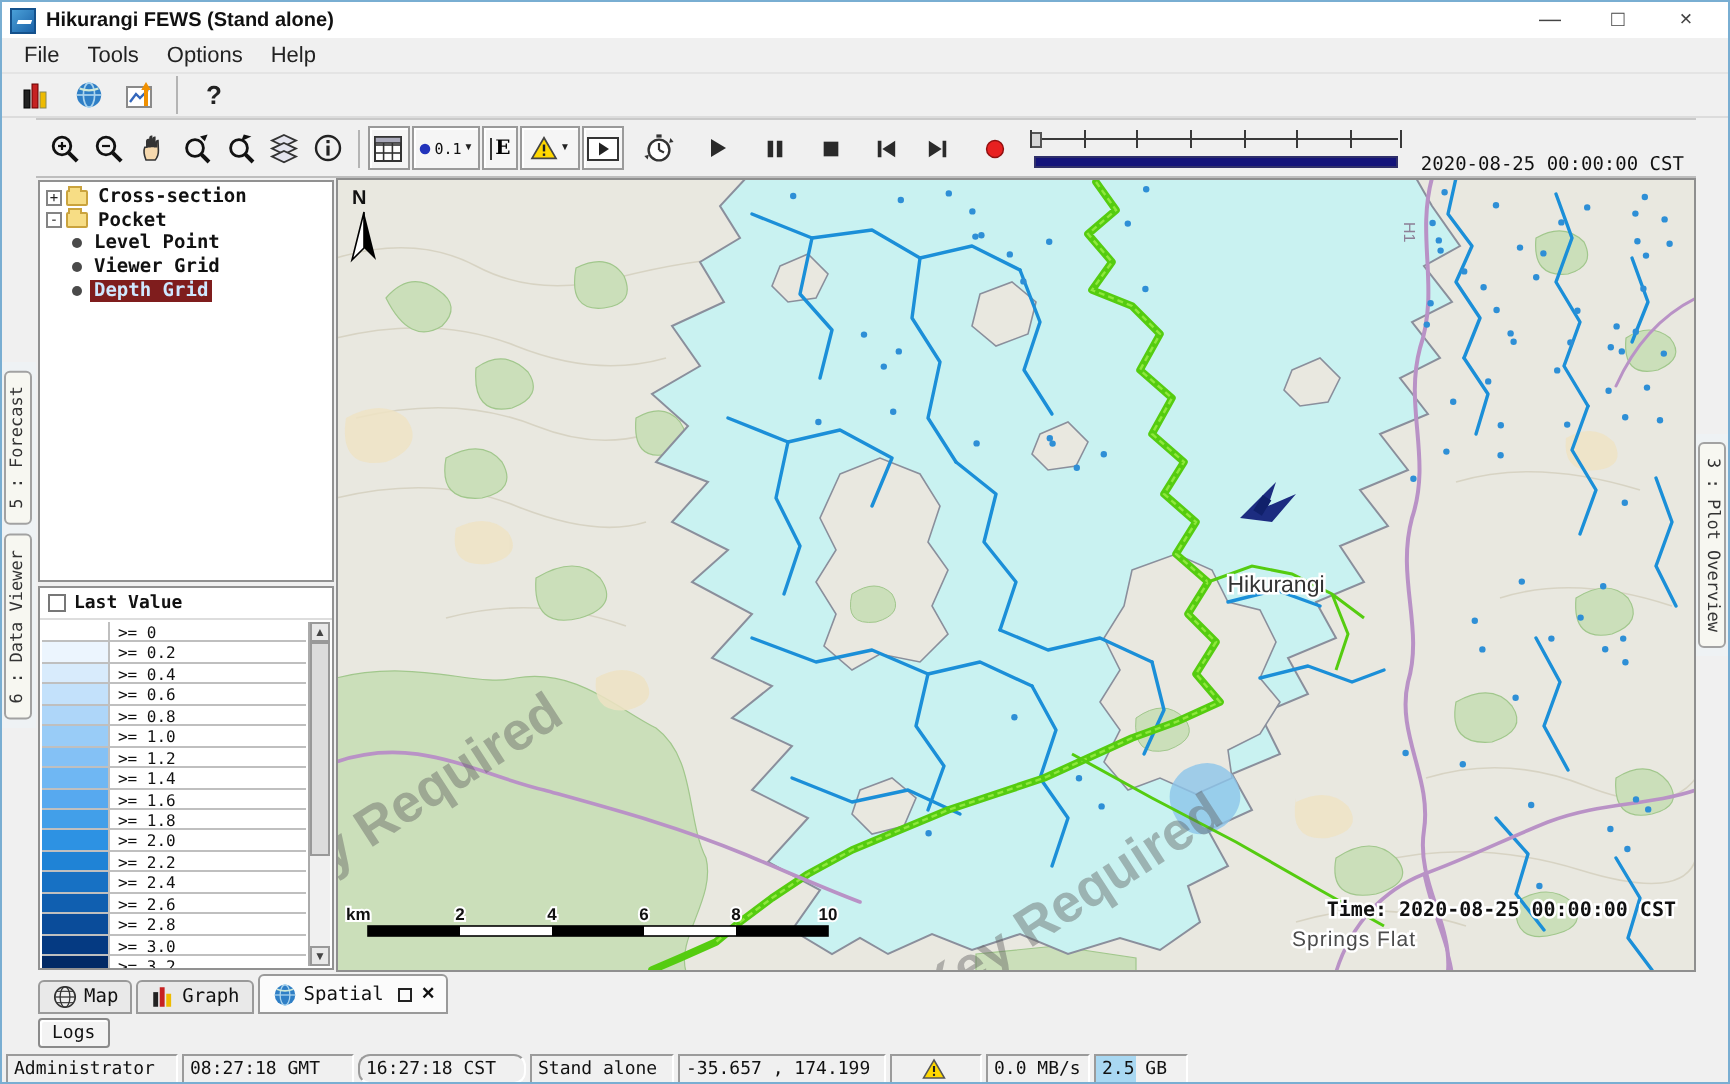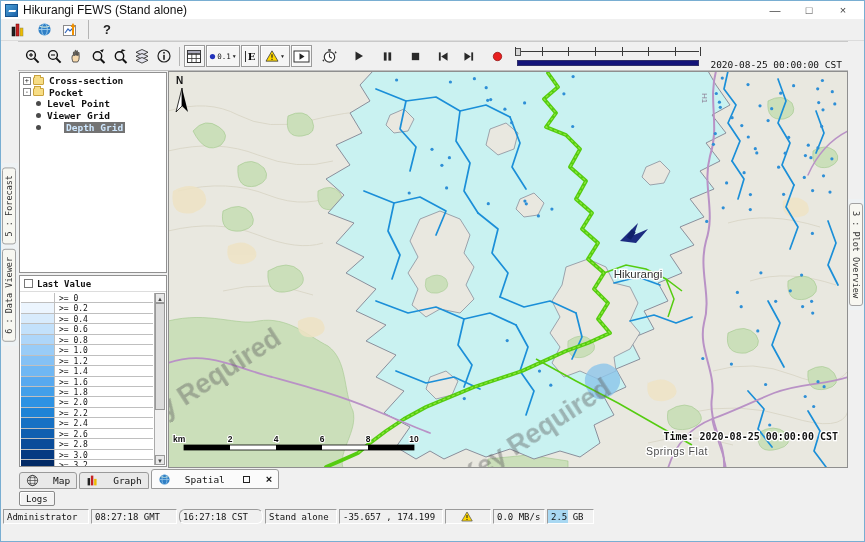--- a/index.html
+++ b/index.html
@@ -13,7 +13,7 @@
               border: 1px solid #14518c; margin-right: 5px; position: relative; flex: 0 0 auto; }
   .app-logo::after { content:""; position:absolute; left:2px; top:5px; width:7px; height:4px;
               border-top: 2px solid #fff; transform: skewX(-20deg); }
-  .title-text { font-size: 12px; color: #111; }
+  .title-text { font-size: 10px; color: #111; font-weight: bold; }
   .win-controls { margin-left: auto; display: flex; gap: 0; }
   .win-btn { width: 34px; text-align: center; font-size: 11px; color: #444; line-height: 17px; }
 

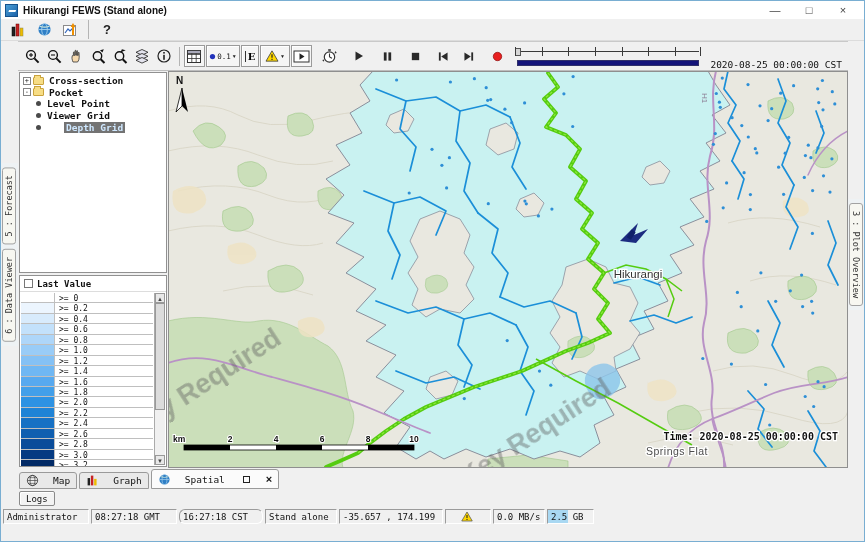--- a/index.html
+++ b/index.html
@@ -138,6 +138,12 @@
     </span>
   </div>
 
+  <div class="menubar" id="menubar">
+      <span class="menu-item">File</span>
+      <span class="menu-item">Tools</span>
+      <span class="menu-item">Options</span>
+      <span class="menu-item">Help</span>
+    </div>
 
   <div class="toolbar1">
     <span class="t1btn">

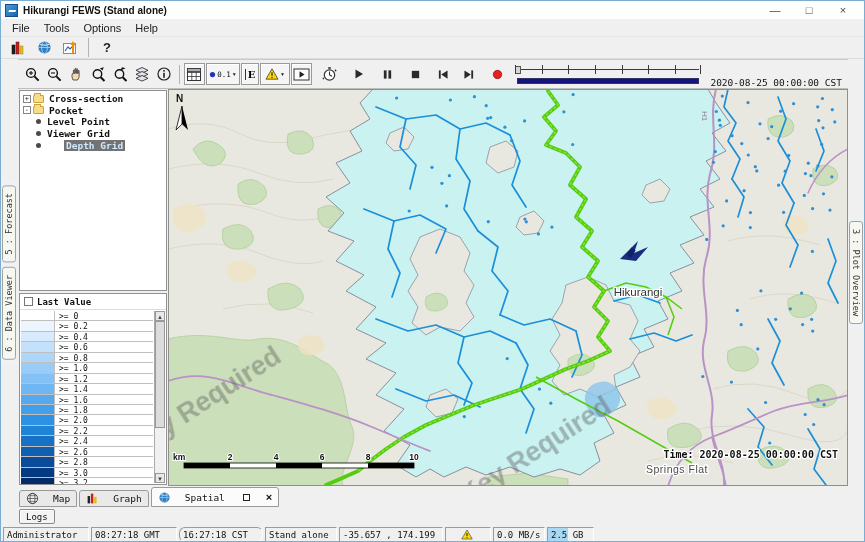--- a/index.html
+++ b/index.html
@@ -69,7 +69,7 @@
   .leaf-pad { width: 13px; flex: 0 0 auto; }
   .bullet { width: 5px; height: 5px; border-radius: 50%; background: #4a4a4a; margin-right: 4px; flex: 0 0 auto; }
   .tree-label { font: bold 9.5px "DejaVu Sans Mono", monospace; color: #111; padding: 0 2px; white-space: nowrap; }
-  .tree-label.selected { background: #737373; color: #cfe8ff; margin-left: 19px; }
+  .tree-label.selected { background: #7f1d1d; color: #cfe8ff; }
 
   .legend-box { flex: 1; background: #fff; border: 1px solid #919191; position: relative; overflow: hidden; }
   .legend-header { height: 16px; display: flex; align-items: center; padding-left: 4px; gap: 4px;

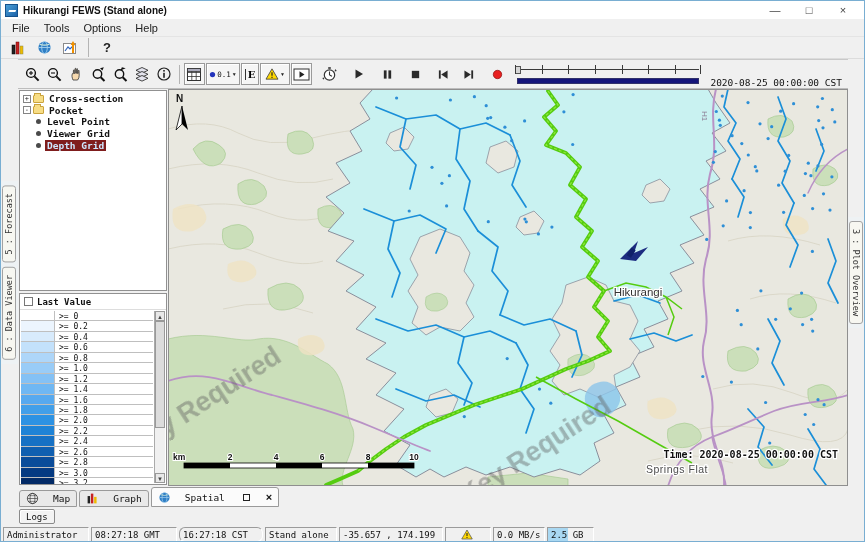--- a/index.html
+++ b/index.html
@@ -92,7 +92,7 @@
 
   
   .tabbar { height: 21px; display: flex; align-items: flex-end; padding-left: 18px; gap: 2px; background: #f0f0f0; }
-  .btab { height: 17px; display: inline-flex; align-items: center; gap: 14px; padding: 0 6px;
+  .btab { height: 17px; display: inline-flex; align-items: center; gap: 3px; padding: 0 6px;
           border: 1px solid #9a9a9a; border-radius: 3px 3px 0 0; background: #e9e9e9;
           font: 9.5px "DejaVu Sans Mono", monospace; color: #111; }
   .btab.active { background: #fbfbfb; height: 20px; }

